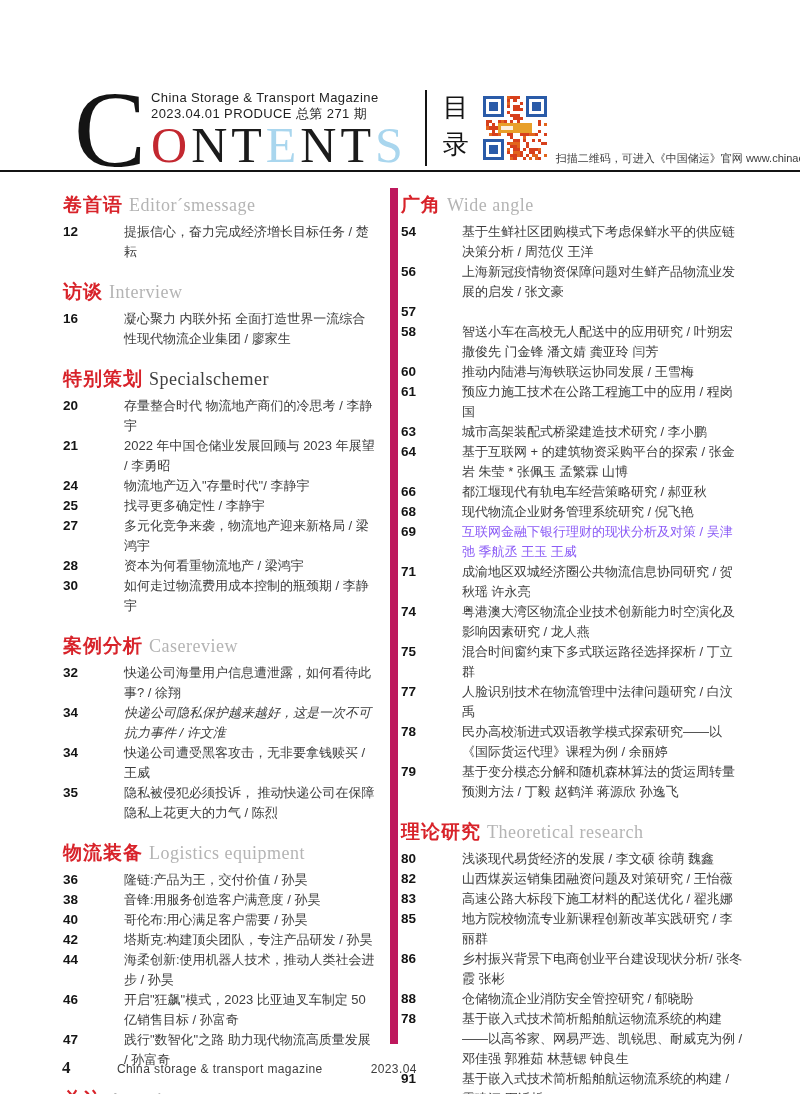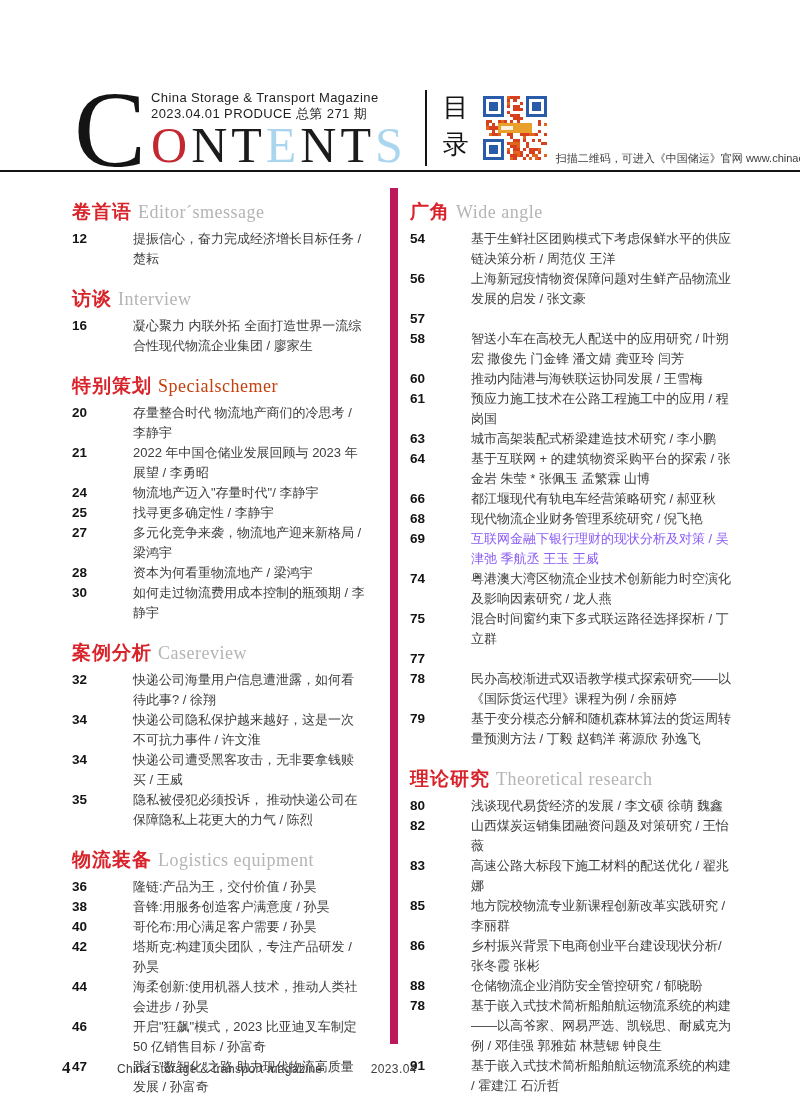--- a/index.html
+++ b/index.html
@@ -24,7 +24,7 @@
   .col-left{width:318px;flex:none;padding-right:12px;}
   .col-right{flex:1;border-left:8px solid #be185d;padding-left:0;}
 
-  section{margin:12px;}
+  section{margin:3px;}
   .sec-head{margin:18px 0 5px;font-size:19px;line-height:24px;font-weight:bold;}
   section:first-child .sec-head{margin-top:5px;}
   .sec-zh{letter-spacing:1px;}

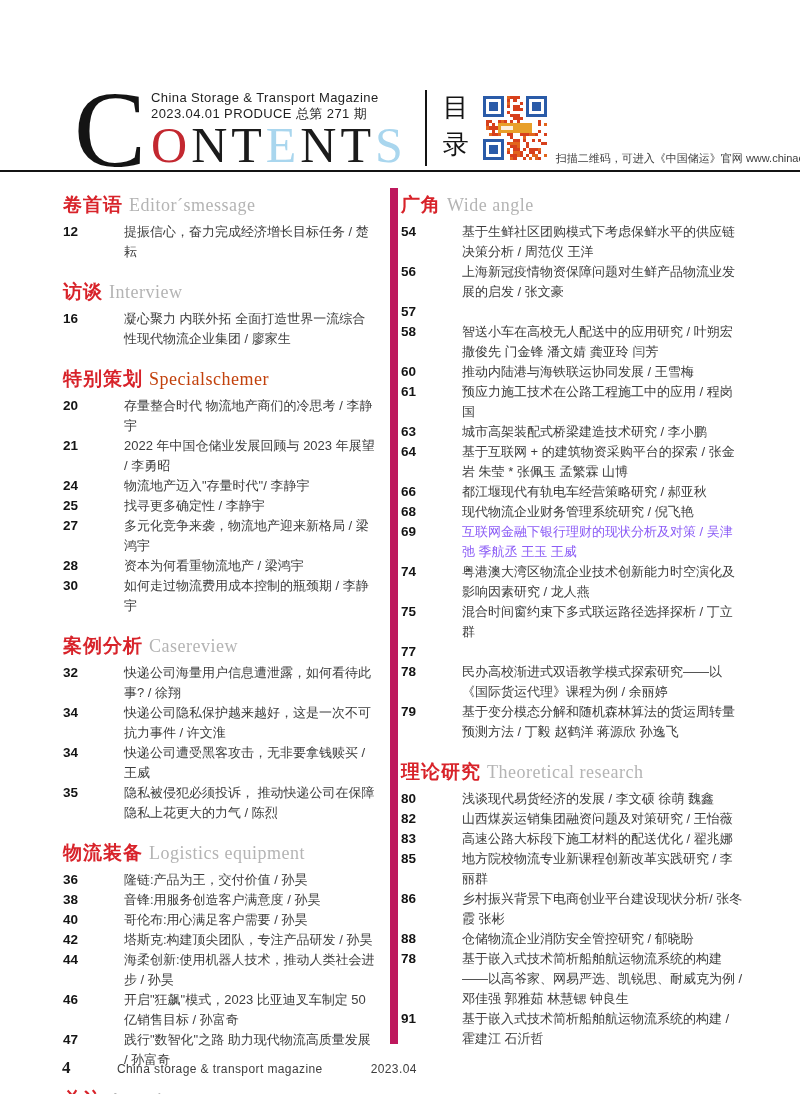--- a/index.html
+++ b/index.html
@@ -204,7 +204,7 @@
           </div>
         </section>
         <section>
-          <div class="sec-head"><span class="sec-zh" style="color: rgb(216, 35, 42);">特别策划</span><span class="sec-en" style="color: #c2410c; text-align: right;">Specialschemer</span></div>
+          <div class="sec-head"><span class="sec-zh" style="color: rgb(216, 35, 42);">特别策划</span><span class="sec-en" style="color: #404040; text-align: right;">Specialschemer</span></div>
           <div class="entry">
             <span class="num">20</span>
             <span class="title" style="color: rgb(61, 61, 61);">存量整合时代 物流地产商们的冷思考 / 李静宇</span>

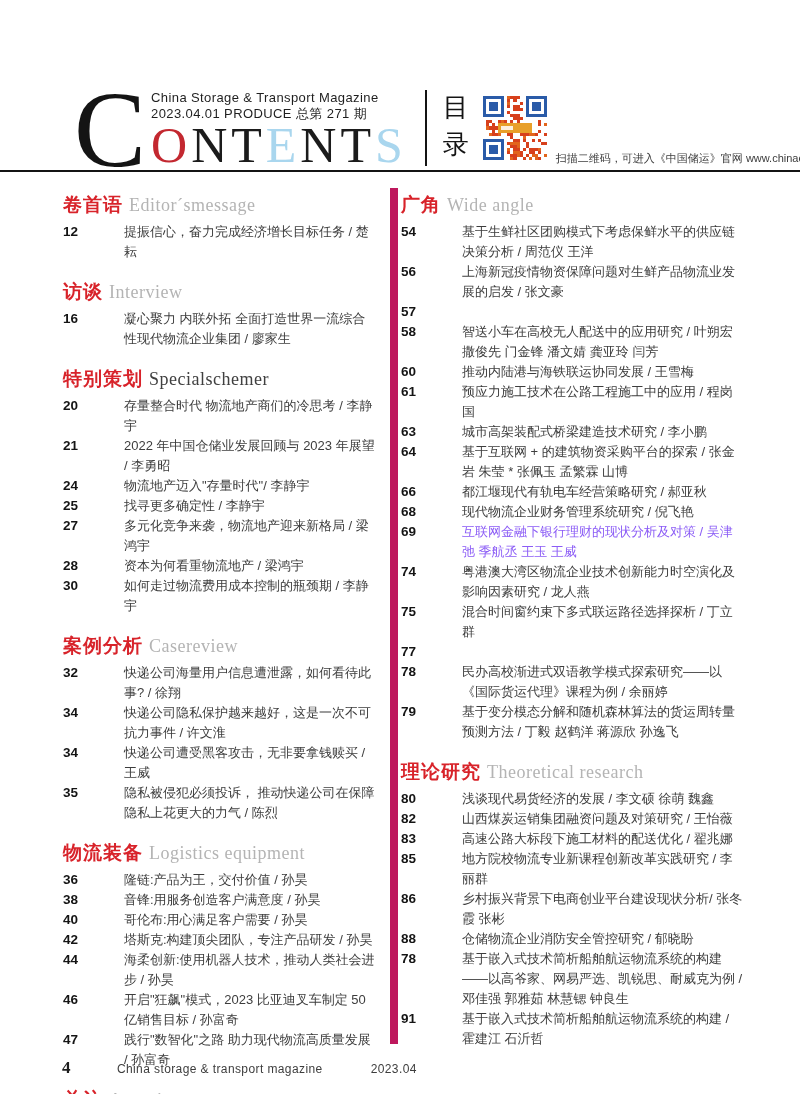--- a/index.html
+++ b/index.html
@@ -343,6 +343,10 @@
             <span class="title" style="color: #8b5cf6;">互联网金融下银行理财的现状分析及对策 / 吴津弛 季航丞 王玉 王威</span>
           </div>
           <div class="entry">
+            <span class="num">71</span>
+            <span class="title" style="color: rgb(61, 61, 61);">成渝地区双城经济圈公共物流信息协同研究 / 贺秋瑶 许永亮</span>
+          </div>
+          <div class="entry">
             <span class="num">74</span>
             <span class="title" style="color: rgb(61, 61, 61);">粤港澳大湾区物流企业技术创新能力时空演化及影响因素研究 / 龙人燕</span>
           </div>

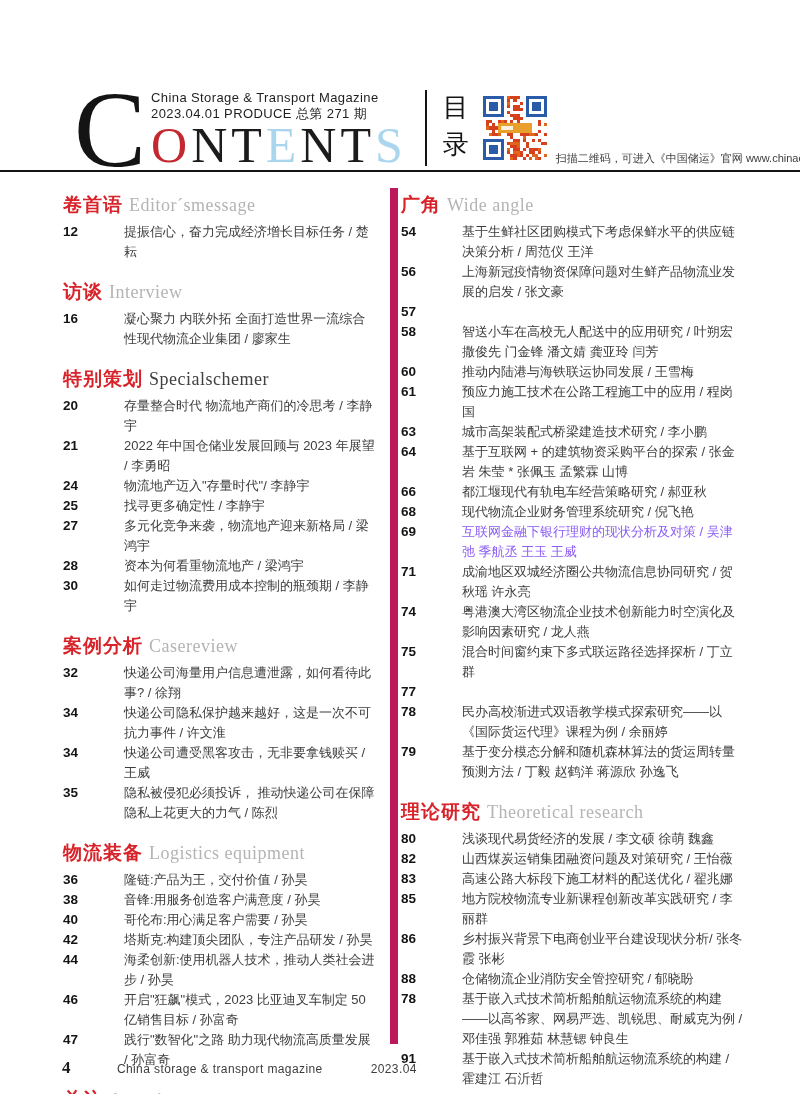--- a/index.html
+++ b/index.html
@@ -356,6 +356,7 @@
           </div>
           <div class="entry">
             <span class="num">77</span>
+            <span class="title" style="color: rgb(61, 61, 61);">人脸识别技术在物流管理中法律问题研究 / 白汶禹</span>
           </div>
           <div class="entry">
             <span class="num">78</span>

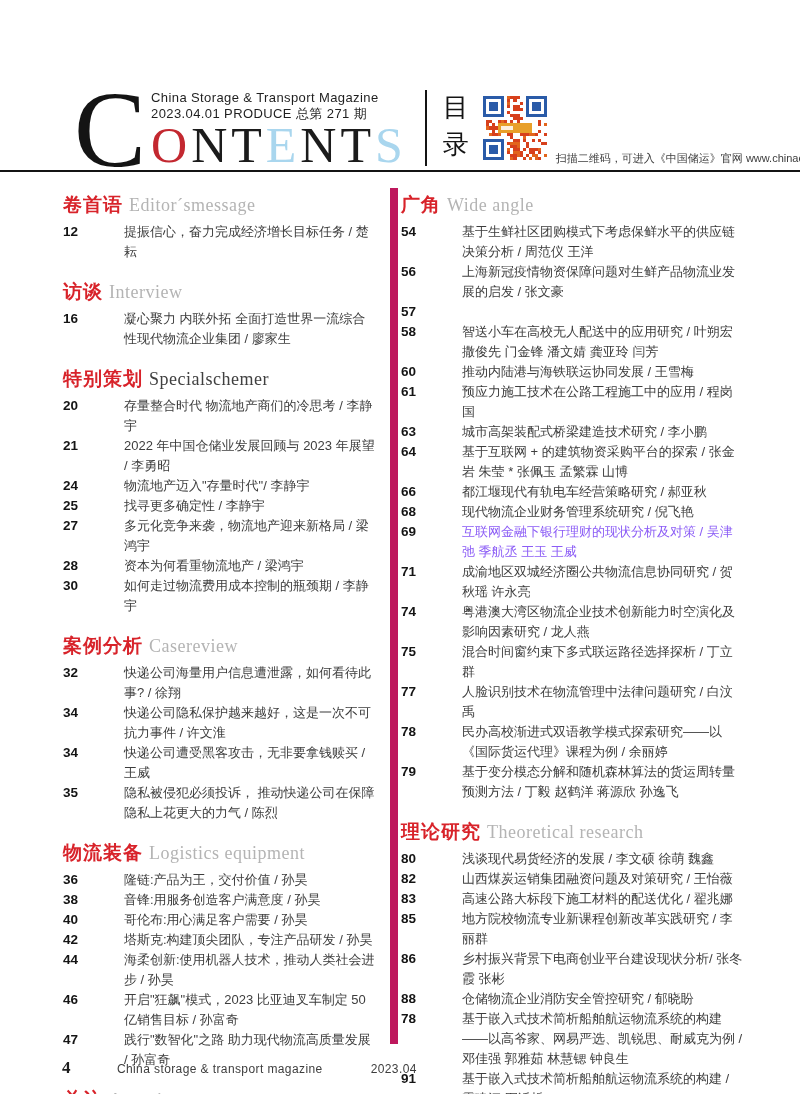--- a/index.html
+++ b/index.html
@@ -242,7 +242,7 @@
           </div>
           <div class="entry">
             <span class="num">34</span>
-            <span class="title" style="color: rgb(61, 61, 61);">快递公司隐私保护越来越好，这是一次不可抗力事件 / 许文淮</span>
+            <span class="title" style="color: rgb(61, 61, 61); font-style: italic;">快递公司隐私保护越来越好，这是一次不可抗力事件 / 许文淮</span>
           </div>
           <div class="entry">
             <span class="num">34</span>

